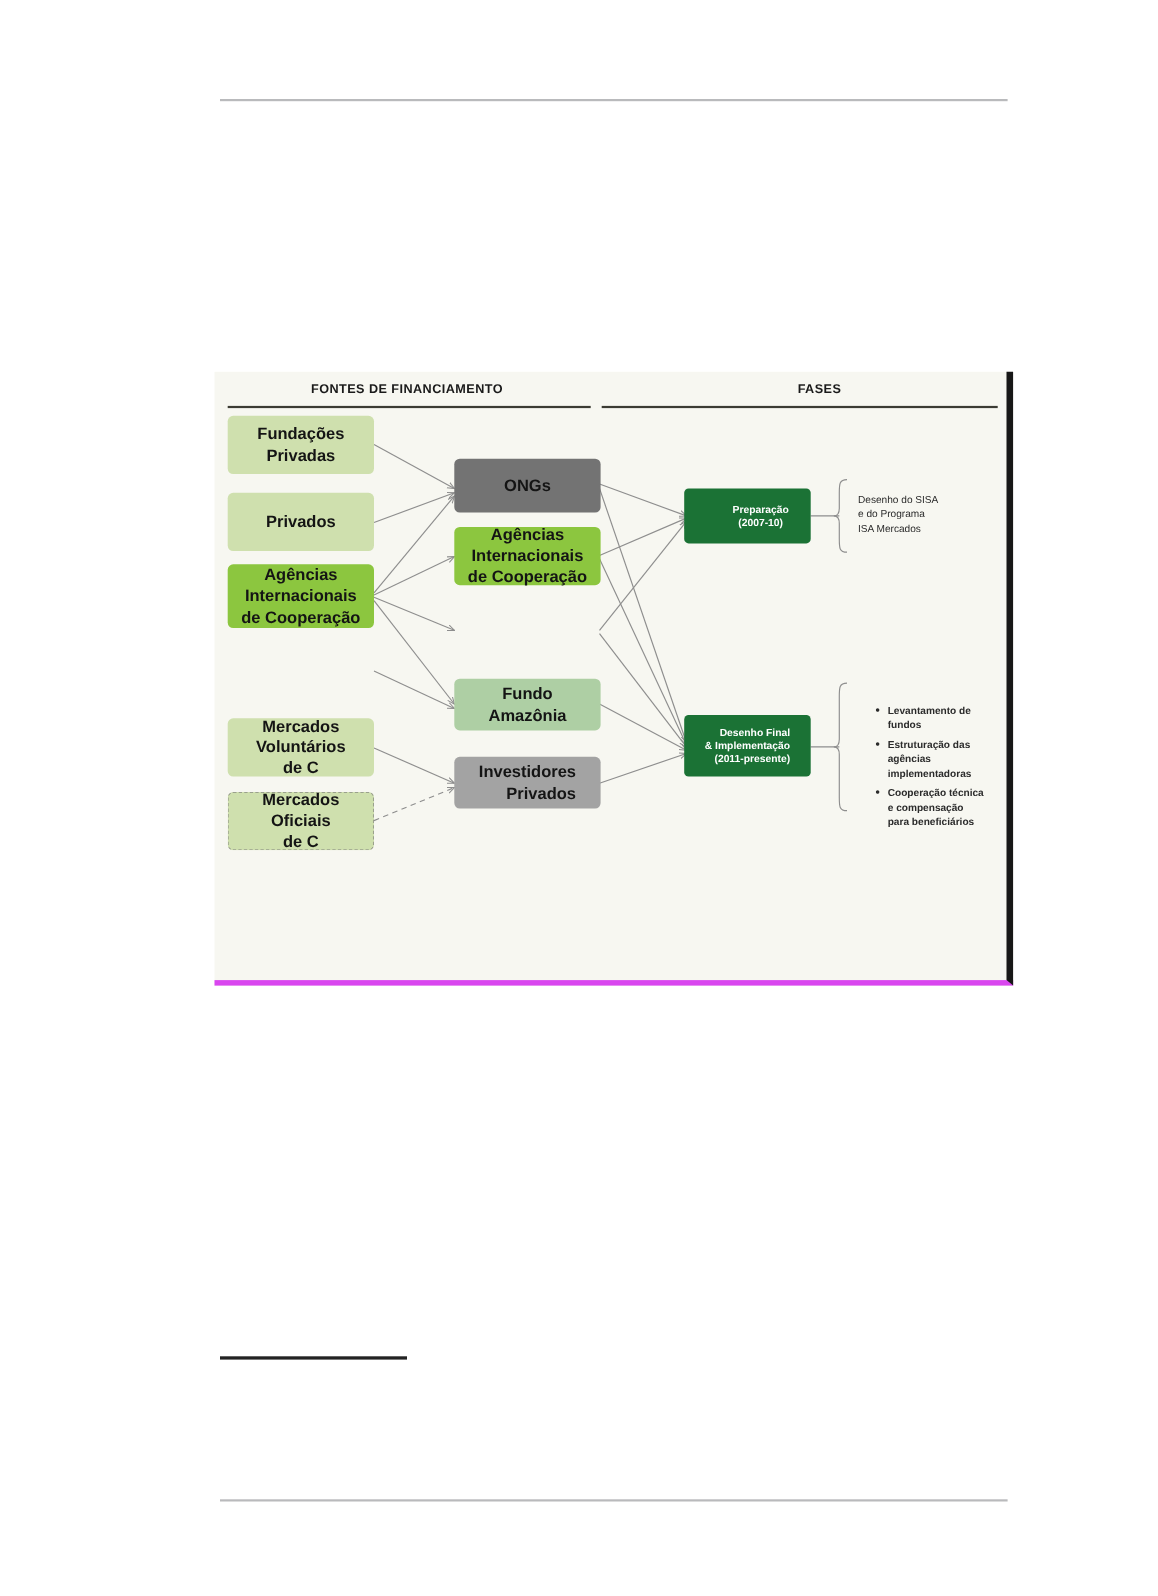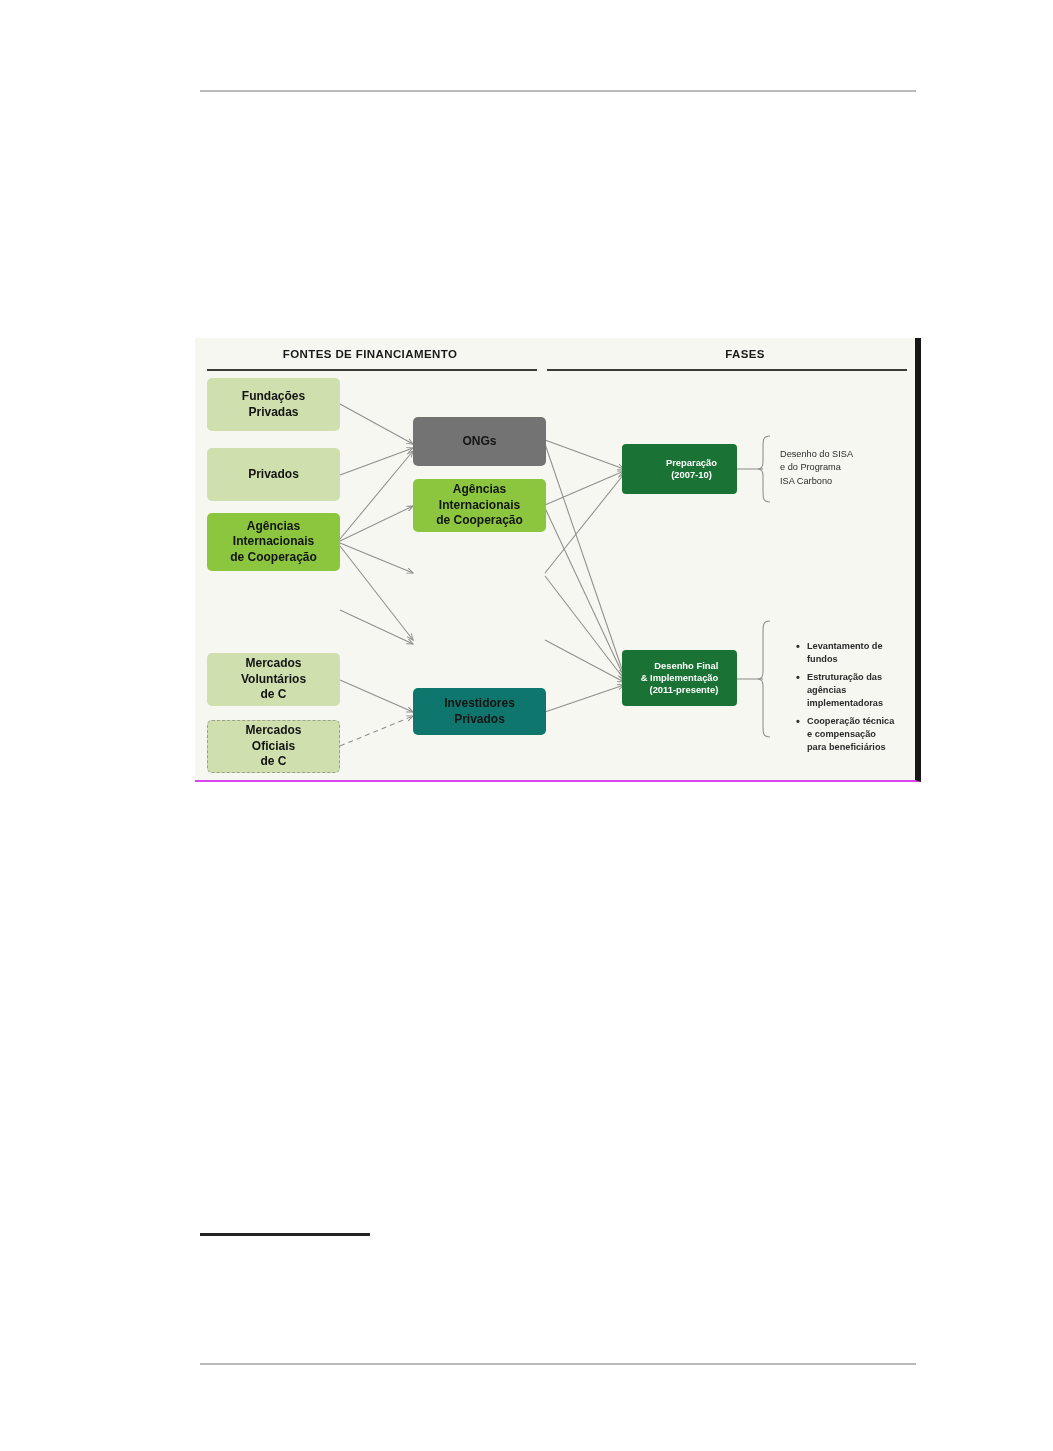--- a/index.html
+++ b/index.html
@@ -41,11 +41,11 @@
     left: 195px;
     top: 338px;
     width: 726px;
-    height: 444px;
+    height: 558px;
     background: #f7f7f1;
     box-sizing: border-box;
     border-right: 6px solid #171717;
-    border-bottom: 2px solid #d946ef;
+    border-bottom: 5px solid #d946ef;
   }
 
   .fig-inner {

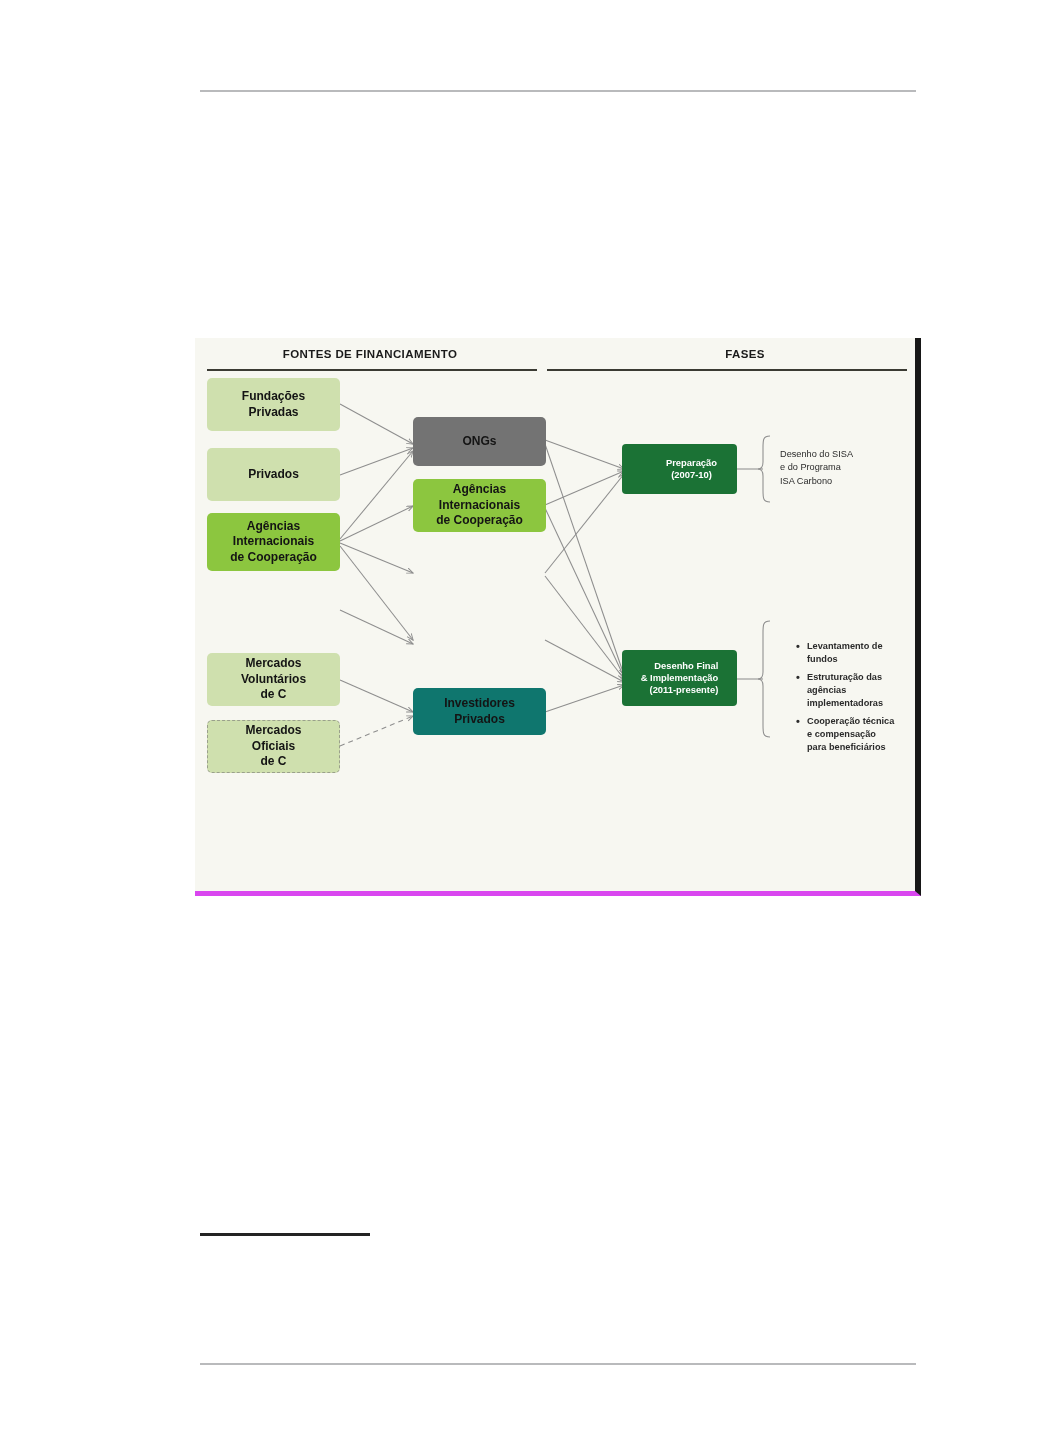--- a/index.html
+++ b/index.html
@@ -79,7 +79,7 @@
     align-items: center;
     justify-content: center;
     text-align: center;
-    font-size: 12px;
+    font-size: 15px;
     font-weight: bold;
     line-height: 1.28;
     color: #141414;

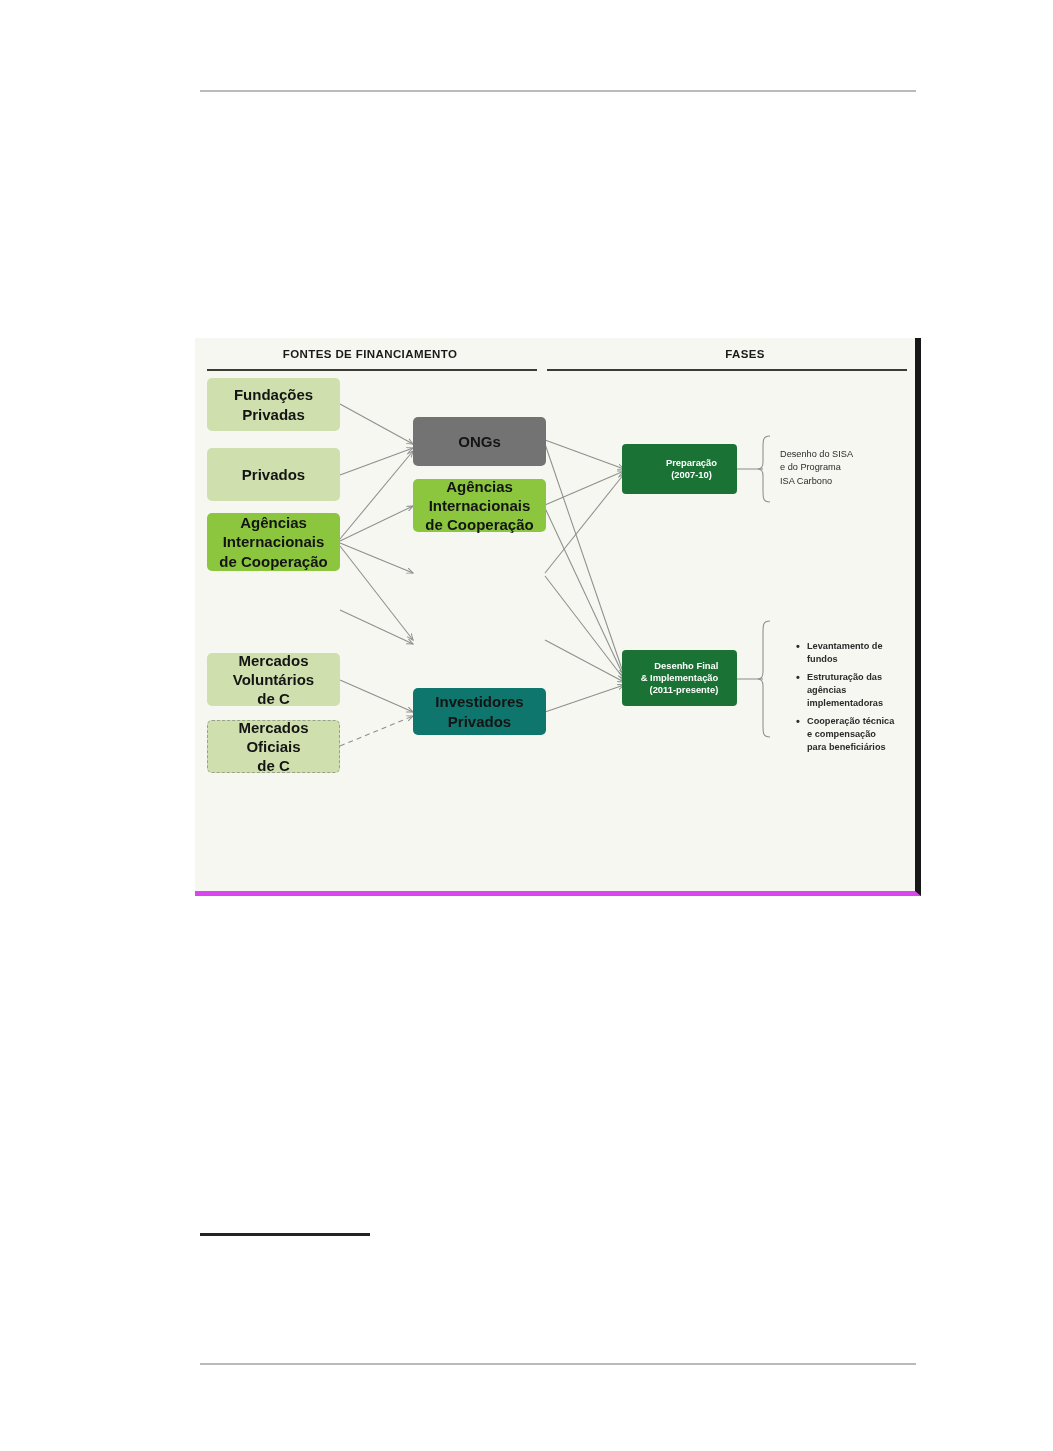--- a/index.html
+++ b/index.html
@@ -247,7 +247,7 @@
     <div class="annot" style="left:585px; top:110px; width:132px;">
       <p style="white-space:pre-line">Desenho do SISA
 e do Programa
-ISA Carbono</p>
+ISA Mercados</p>
     </div>
 
     <div class="annot" style="left:585px; top:286px; width:132px;">

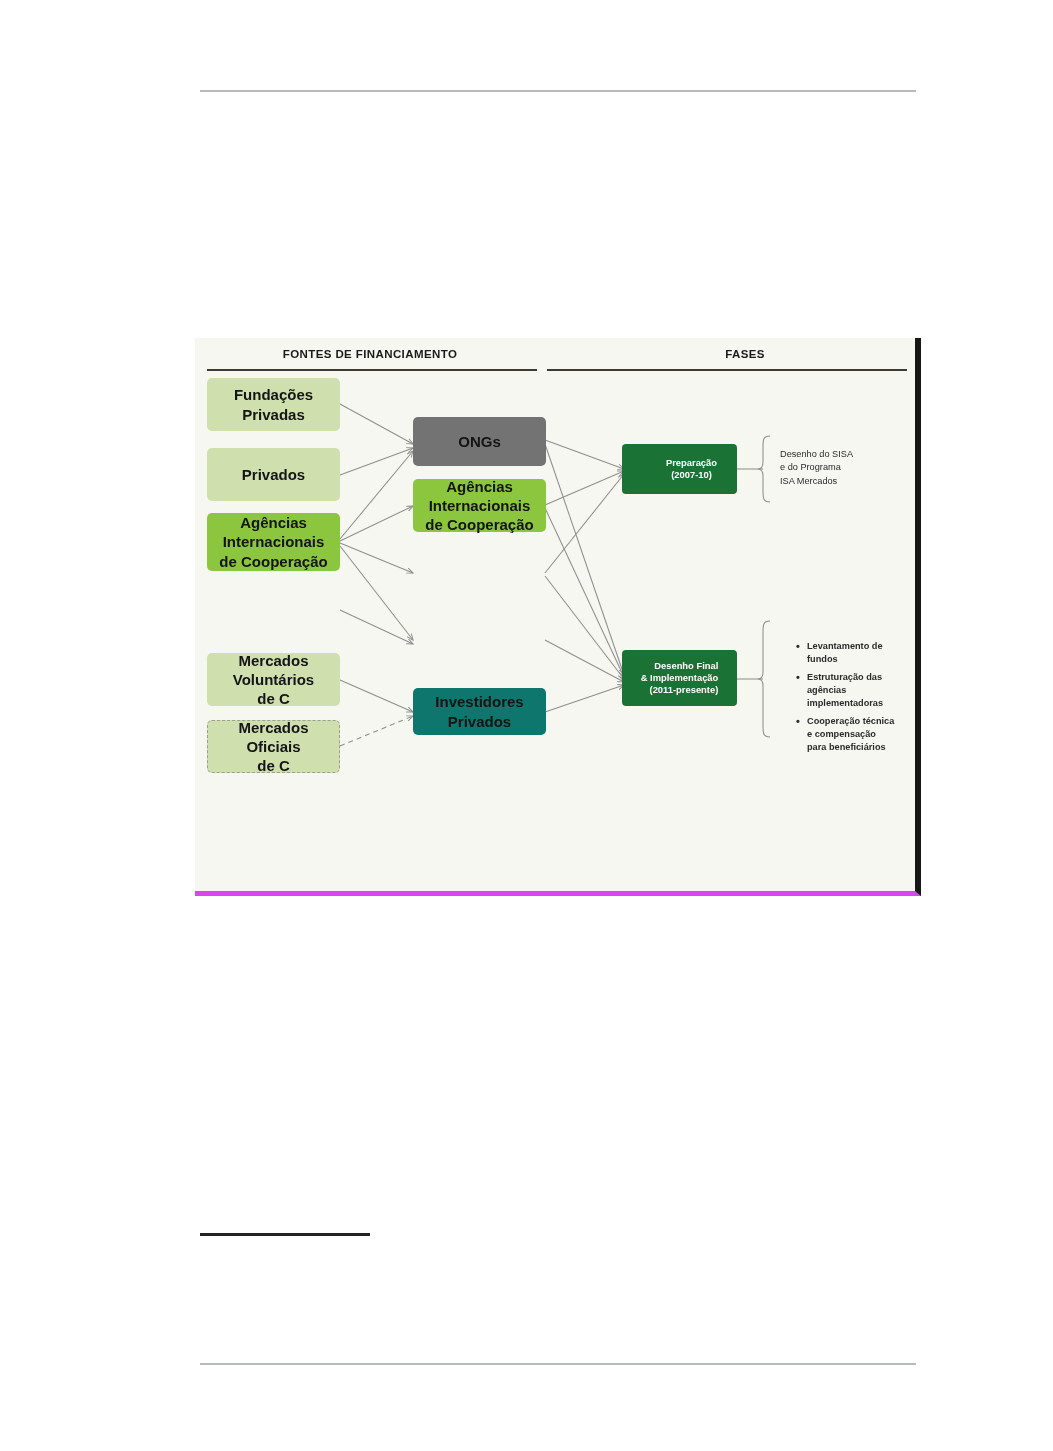--- a/index.html
+++ b/index.html
@@ -227,6 +227,10 @@
     </div>
 
 
+    <div class="node" style="left:218px; top:279px; width:133px; height:47px; background:#aecfa4;">
+      <span style="white-space:pre-line">Fundo
+Amazônia</span>
+    </div>
 
     <div class="node" style="left:218px; top:350px; width:133px; height:47px; background:#0f766e;">
       <span style="white-space:pre-line">Investidores

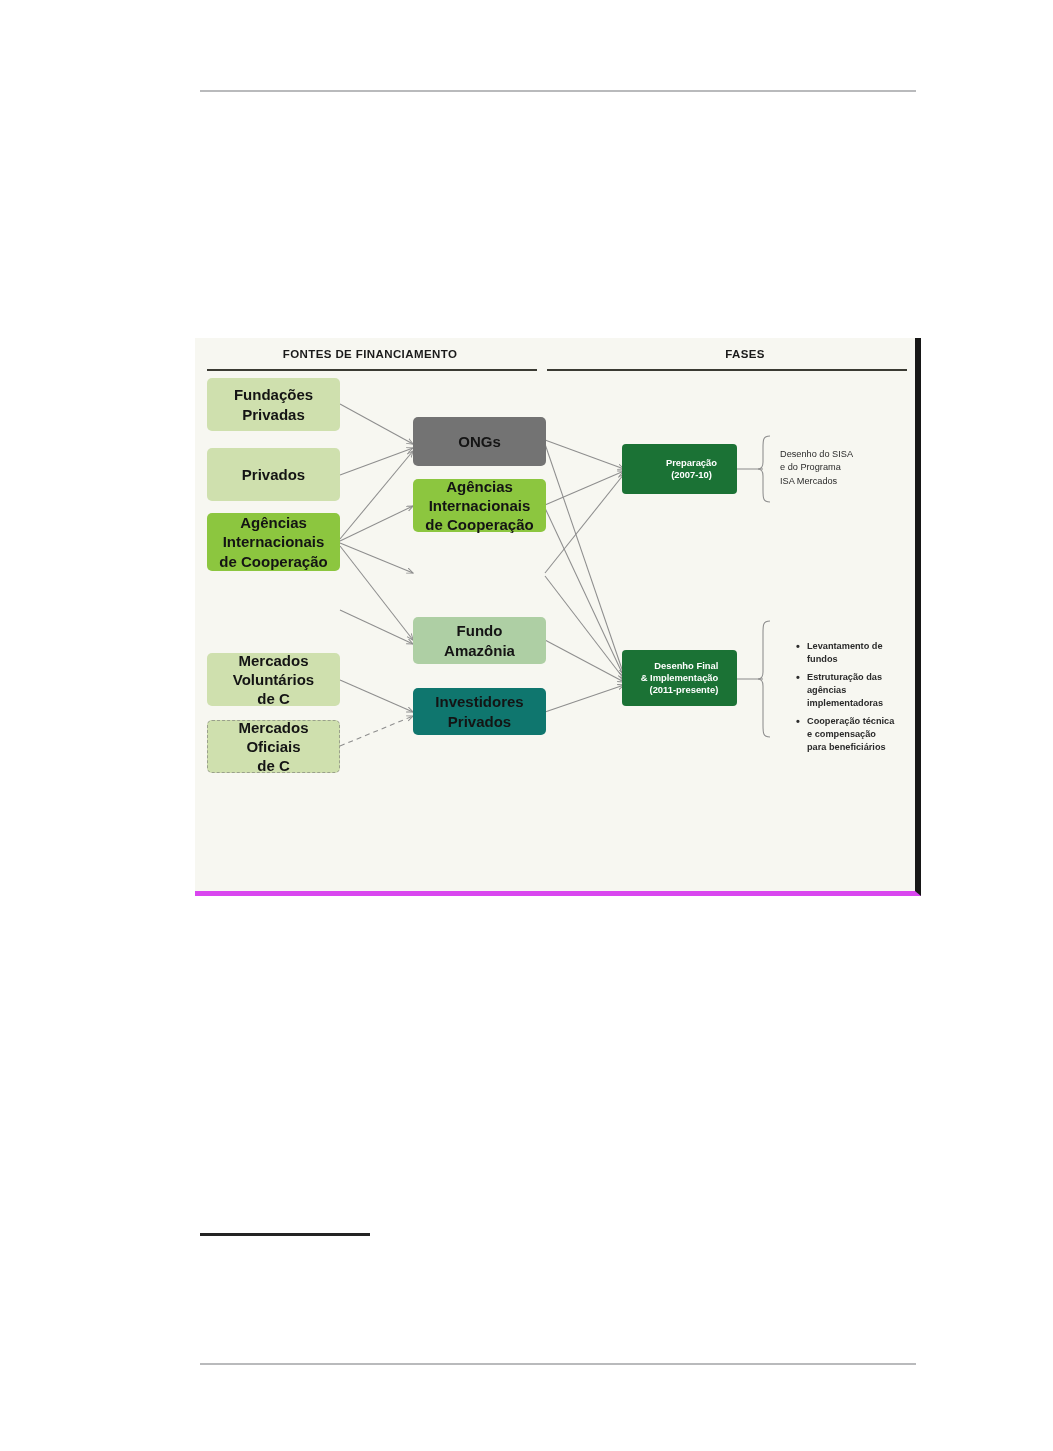--- a/index.html
+++ b/index.html
@@ -232,7 +232,7 @@
 Amazônia</span>
     </div>
 
-    <div class="node" style="left:218px; top:350px; width:133px; height:47px; background:#0f766e;">
+    <div class="node" style="left:218px; top:350px; width:133px; height:47px; background:#a3a3a3;text-align:right;">
       <span style="white-space:pre-line">Investidores
 Privados</span>
     </div>

